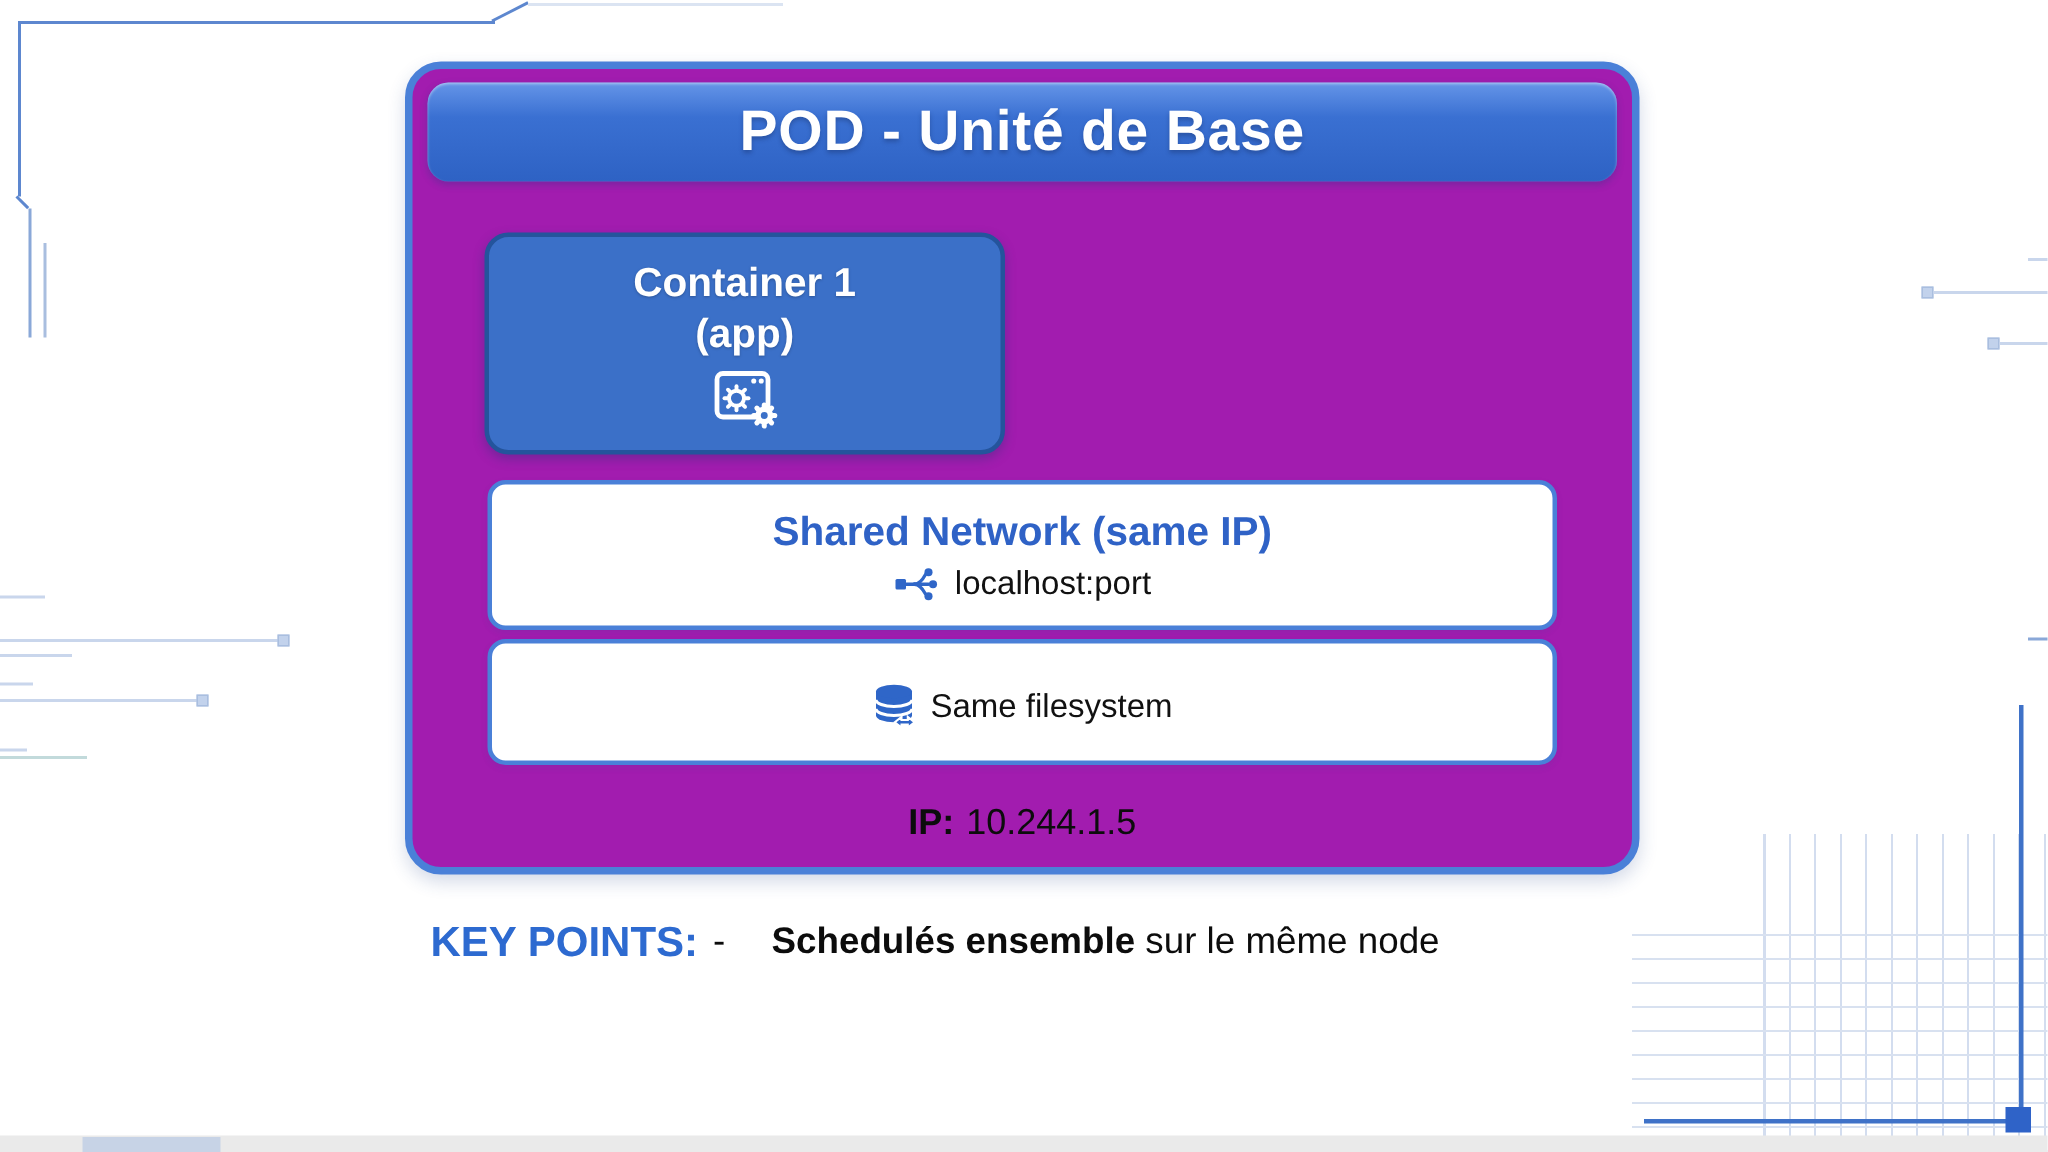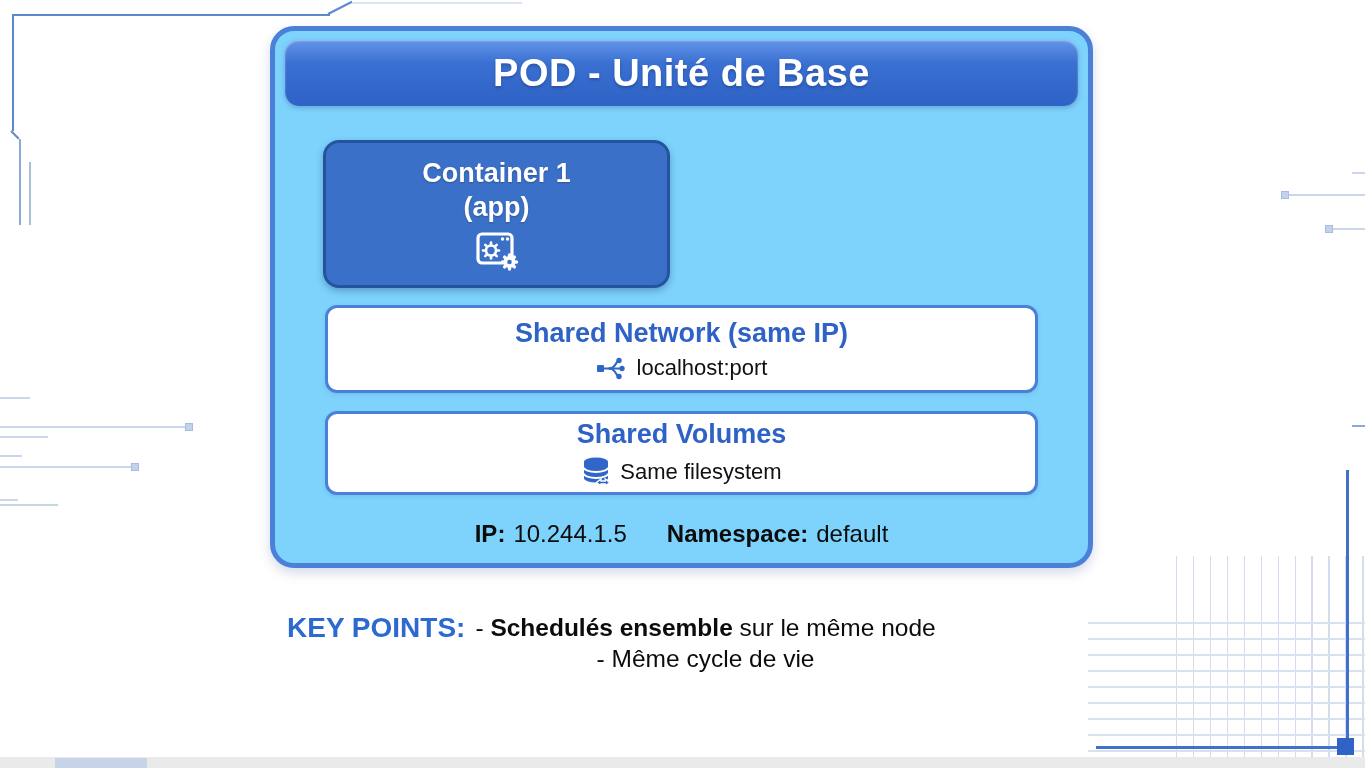--- a/index.html
+++ b/index.html
@@ -29,8 +29,8 @@
 
   
   .pod{
-    position:absolute;left:270px;top:26px;width:823px;height:542px;
-    background:#7dd3fc;border:5px solid #4a80d8;border-radius:24px;
+    position:absolute;left:270px;top:41px;width:823px;height:542px;
+    background:#a21caf;border:5px solid #4a80d8;border-radius:24px;
     box-shadow:0 5px 12px rgba(40,70,140,.20);box-sizing:border-box;
   }
   .pod-header{

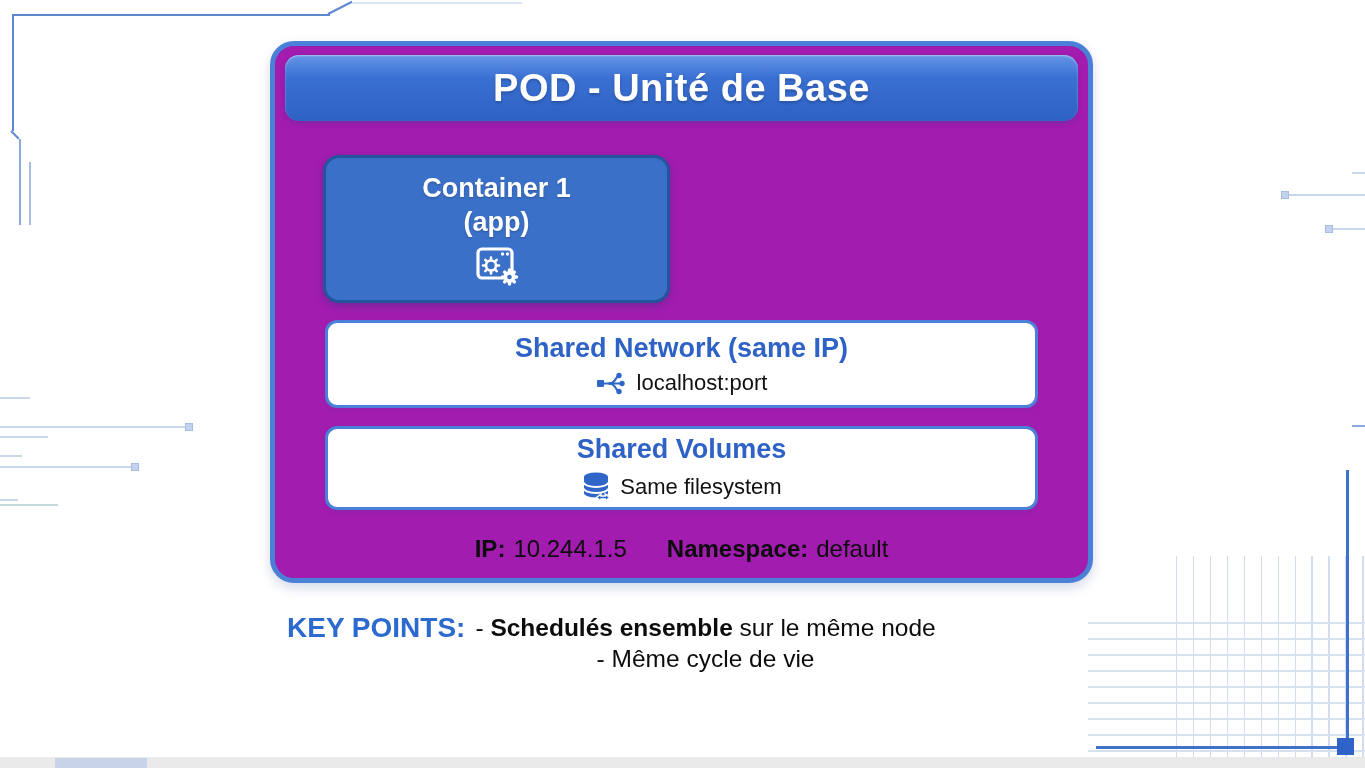--- a/index.html
+++ b/index.html
@@ -55,7 +55,7 @@
     border:3px solid #4a80d8;border-radius:12px;box-sizing:border-box;
     display:flex;flex-direction:column;align-items:center;justify-content:center;
     box-shadow:0 2px 4px rgba(40,70,140,.12);}
-  .net{top:274px;height:88px;}
+  .net{top:274px;height:100px;}
   .vol{top:380px;height:84px;}
   .shared-title{color:#2f62c6;font-size:27px;font-weight:bold;line-height:1.2;}
   .shared-detail{display:flex;align-items:center;gap:9px;color:#111111;font-size:22px;margin-top:5px;}

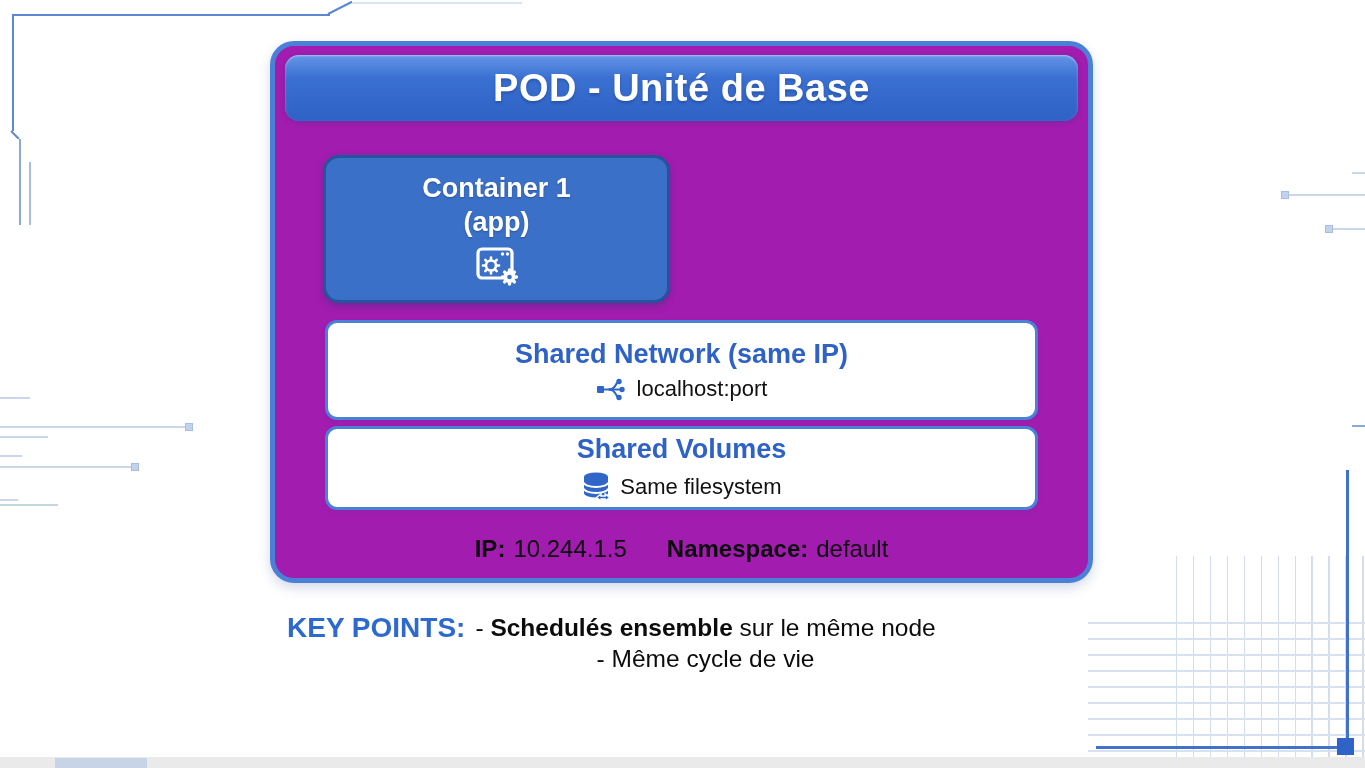--- a/index.html
+++ b/index.html
@@ -180,7 +180,6 @@
   </div>
 
   <div class="shared-box vol">
-    <div class="shared-title">Shared Volumes</div>
     <div class="shared-detail">
       <span style="display:flex;">
         <svg width="30" height="32" viewBox="0 0 30 32">

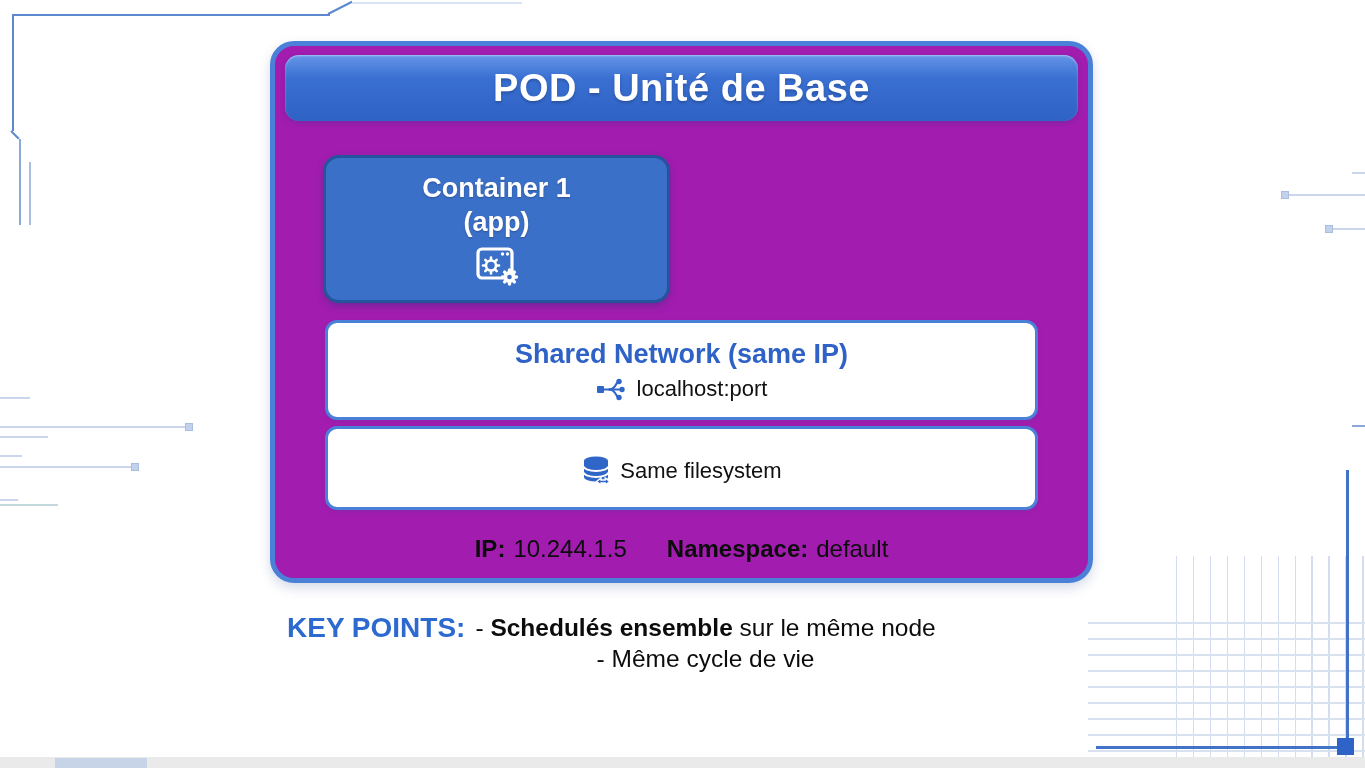--- a/index.html
+++ b/index.html
@@ -198,9 +198,6 @@
     <div>
       <span class="meta-label">IP:</span><span>10.244.1.5</span>
     </div>
-    <div>
-      <span class="meta-label">Namespace:</span><span>default</span>
-    </div>
   </div>
 </div>
 

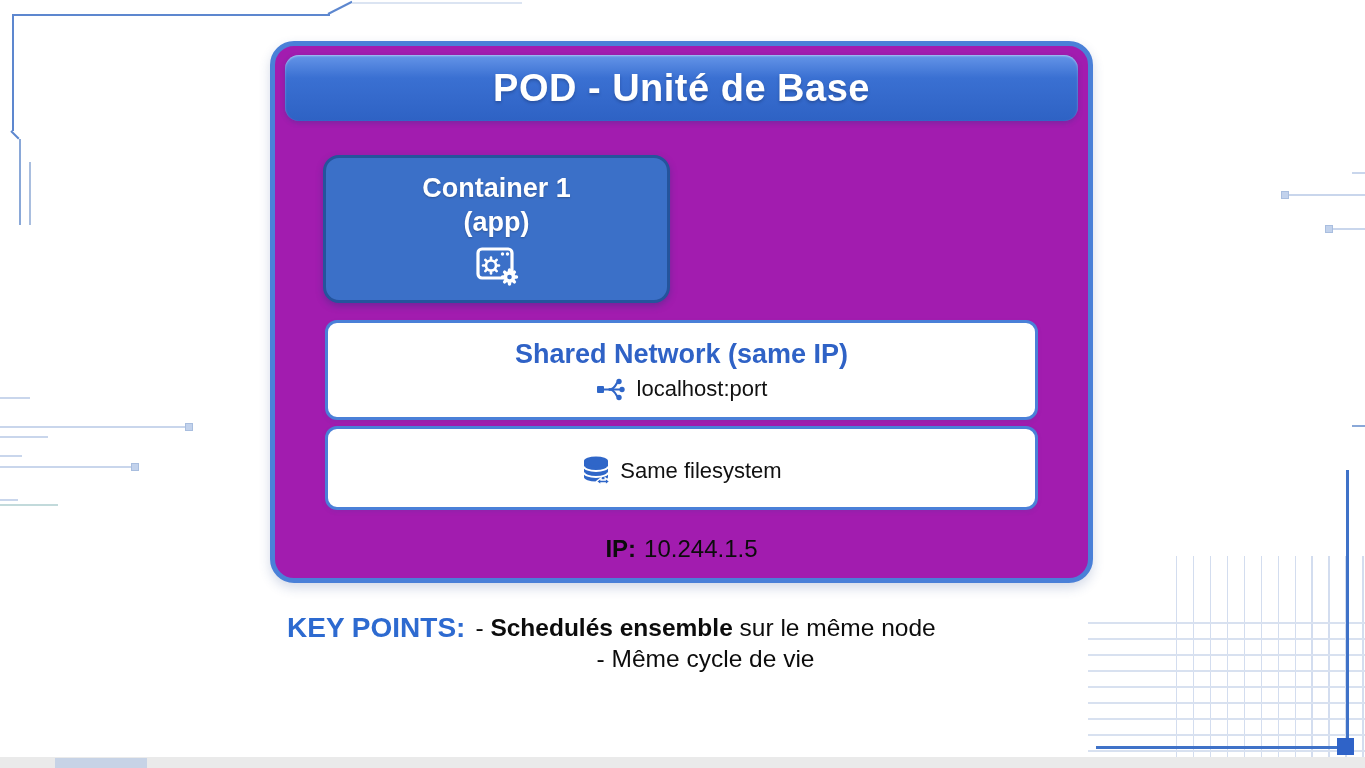--- a/index.html
+++ b/index.html
@@ -68,7 +68,7 @@
   .key-points{position:absolute;left:287px;top:612px;display:flex;align-items:flex-start;text-align:center;}
   .kp-label{color:#2d6ad0;font-weight:bold;font-size:28px;line-height:31px;margin-right:10px;white-space:nowrap;}
   .kp-list{font-size:24.5px;line-height:31px;color:#0c0c0c;}
-  .kp-bold{font-weight:bold;}
+  .kp-bold{font-weight:bold;margin-left:24px;}
 </style>
 </head>
 <body>

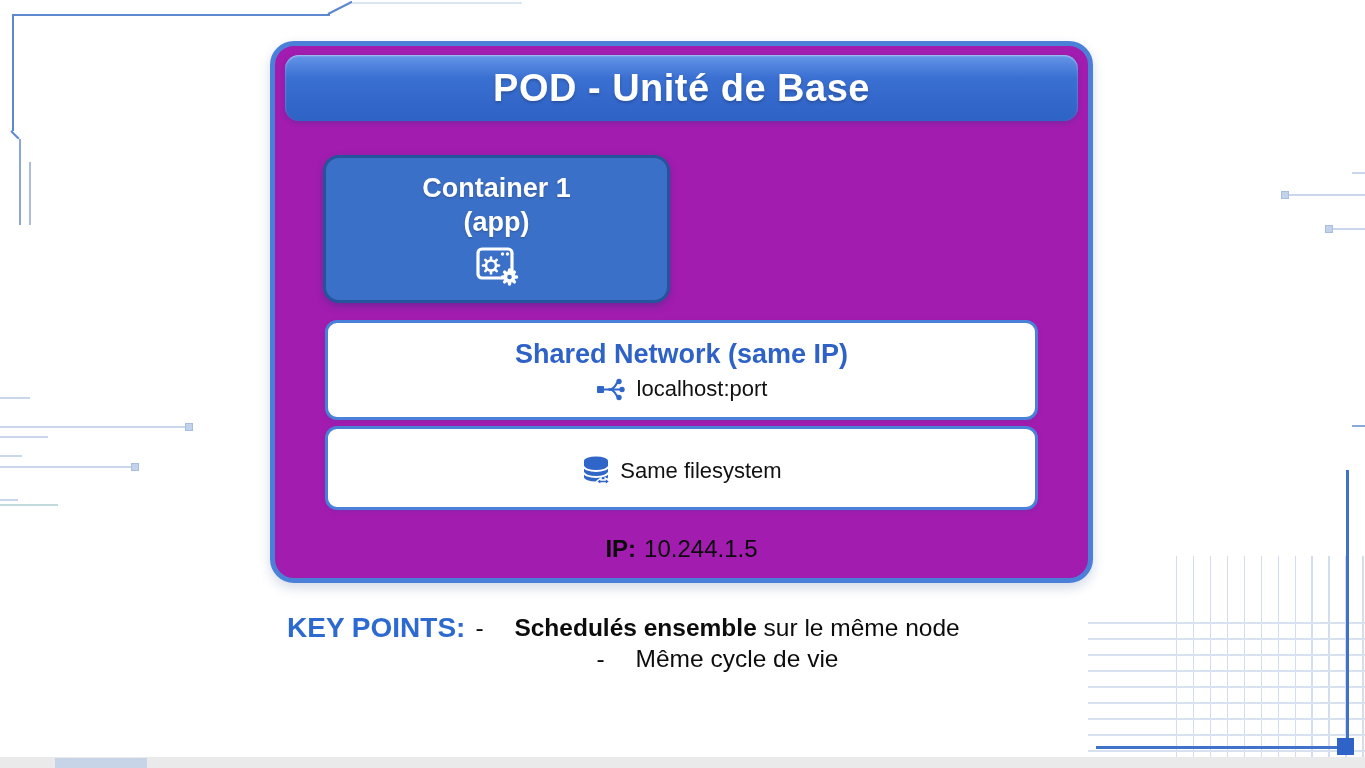--- a/index.html
+++ b/index.html
@@ -205,7 +205,6 @@
   <div class="kp-label">KEY POINTS:</div>
   <div class="kp-list">
     <div class="kp-line"><span>- </span><span class="kp-bold">Schedulés ensemble</span><span> sur le même node</span></div>
-    <div class="kp-line"><span>- </span><span class="kp-bold"></span><span>Même cycle de vie</span></div>
   </div>
 </div>
 

